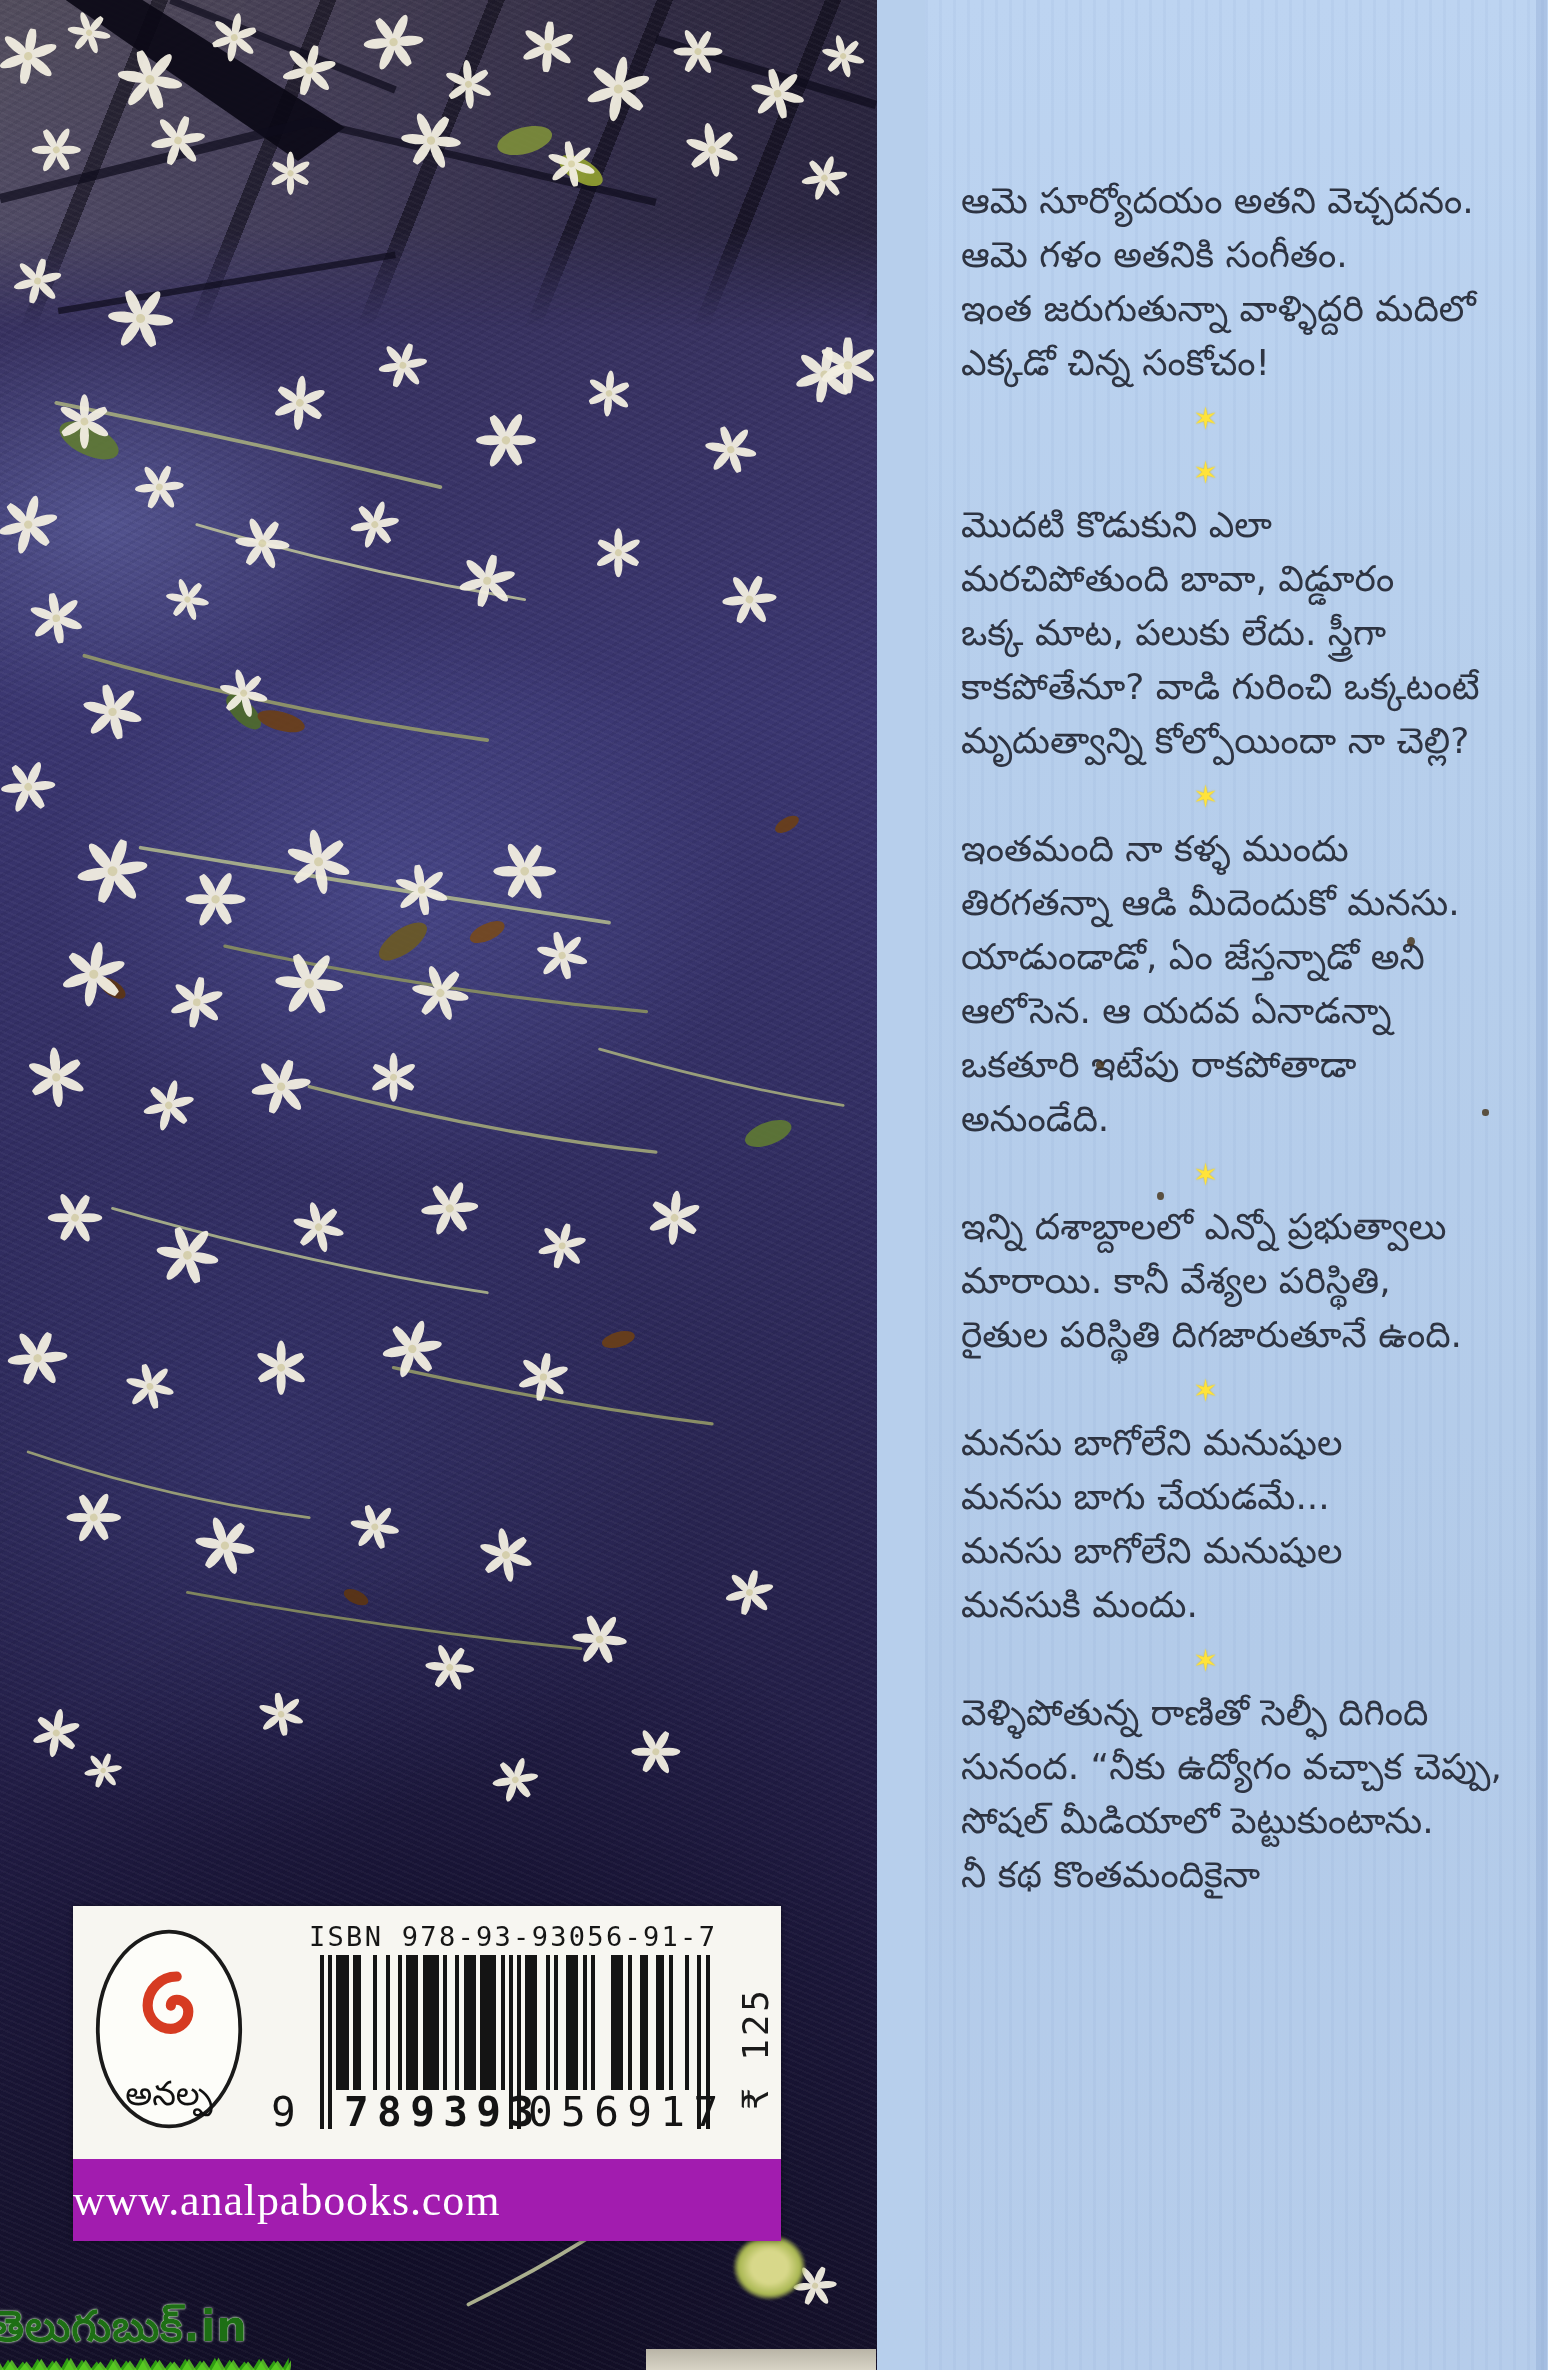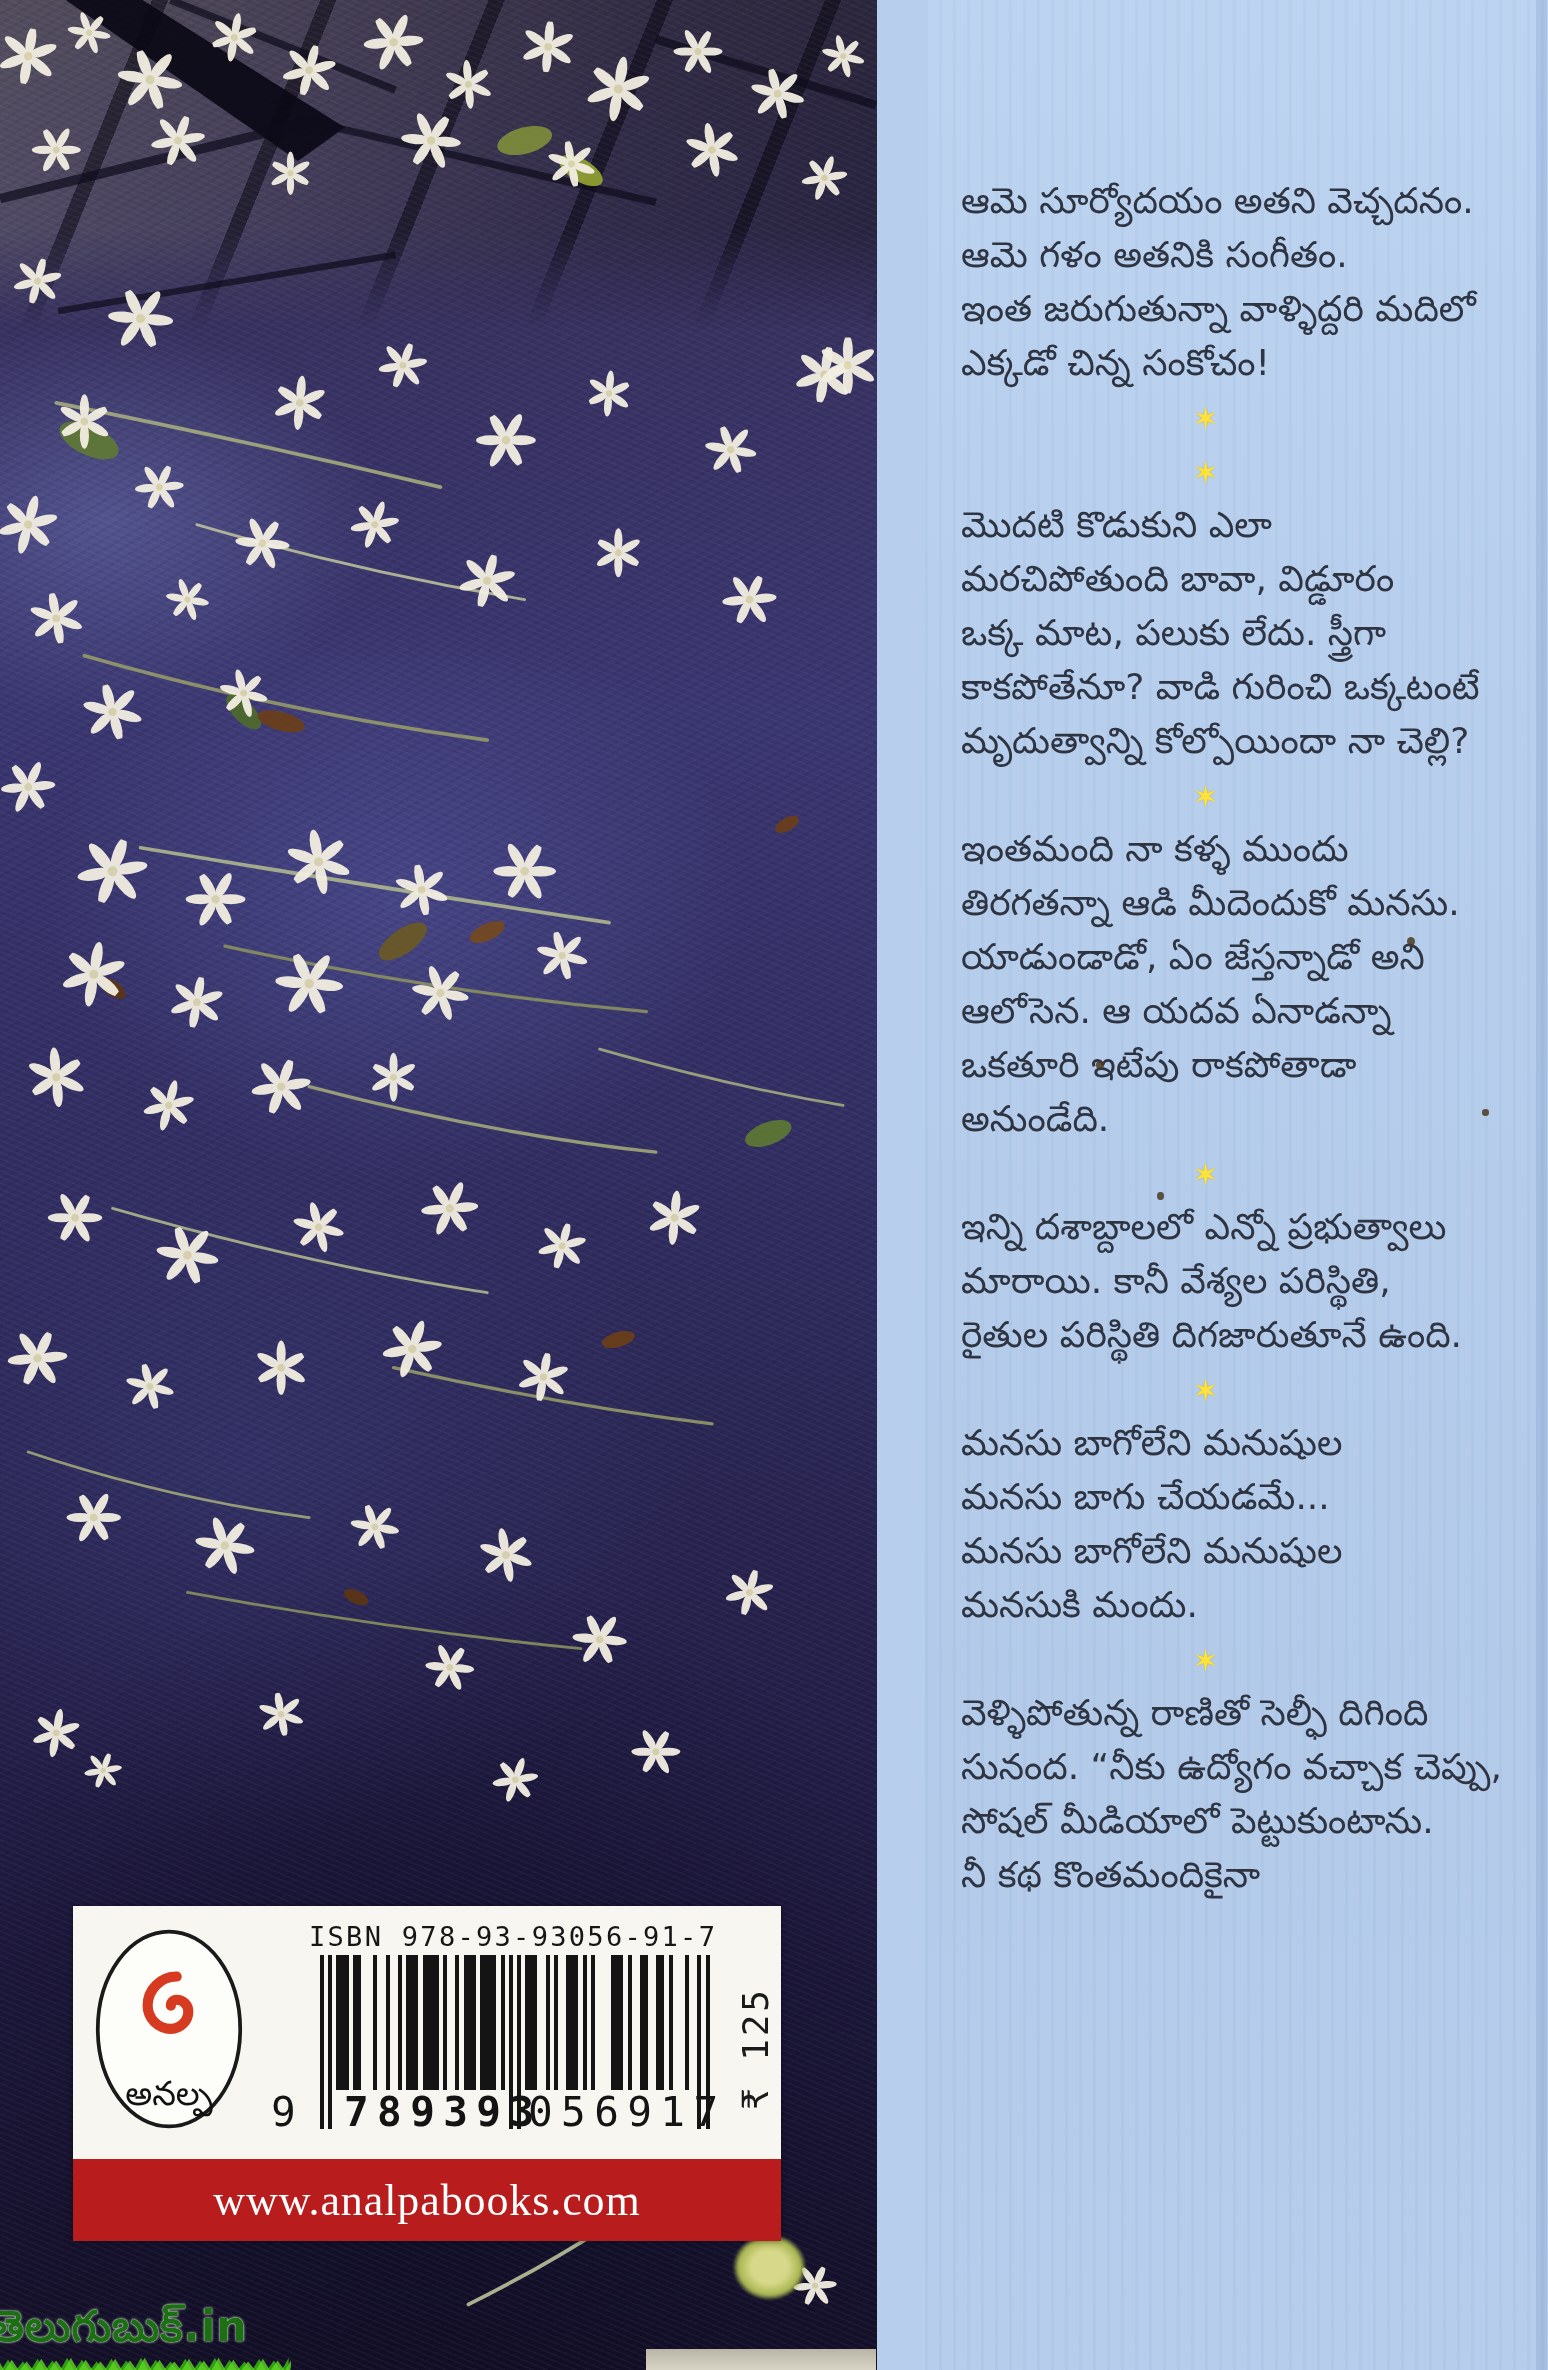--- a/index.html
+++ b/index.html
@@ -67,8 +67,8 @@
     font-size:36px; letter-spacing:2.8px; color:#1a1a1a;
   }
   .site-banner{
-    position:absolute; left:0; right:0; bottom:0; height:82px; background:#b91c1c;
-    display:flex; align-items:center; justify-content:center;
+    position:absolute; left:0; right:0; bottom:0; height:82px; background:#a21caf;
+    display:flex; align-items:center; justify-content:flex-start;
   }
   .site-banner span{
     font-family:"Liberation Serif",serif; font-size:44px; color:#ffffff; letter-spacing:0.9px;

